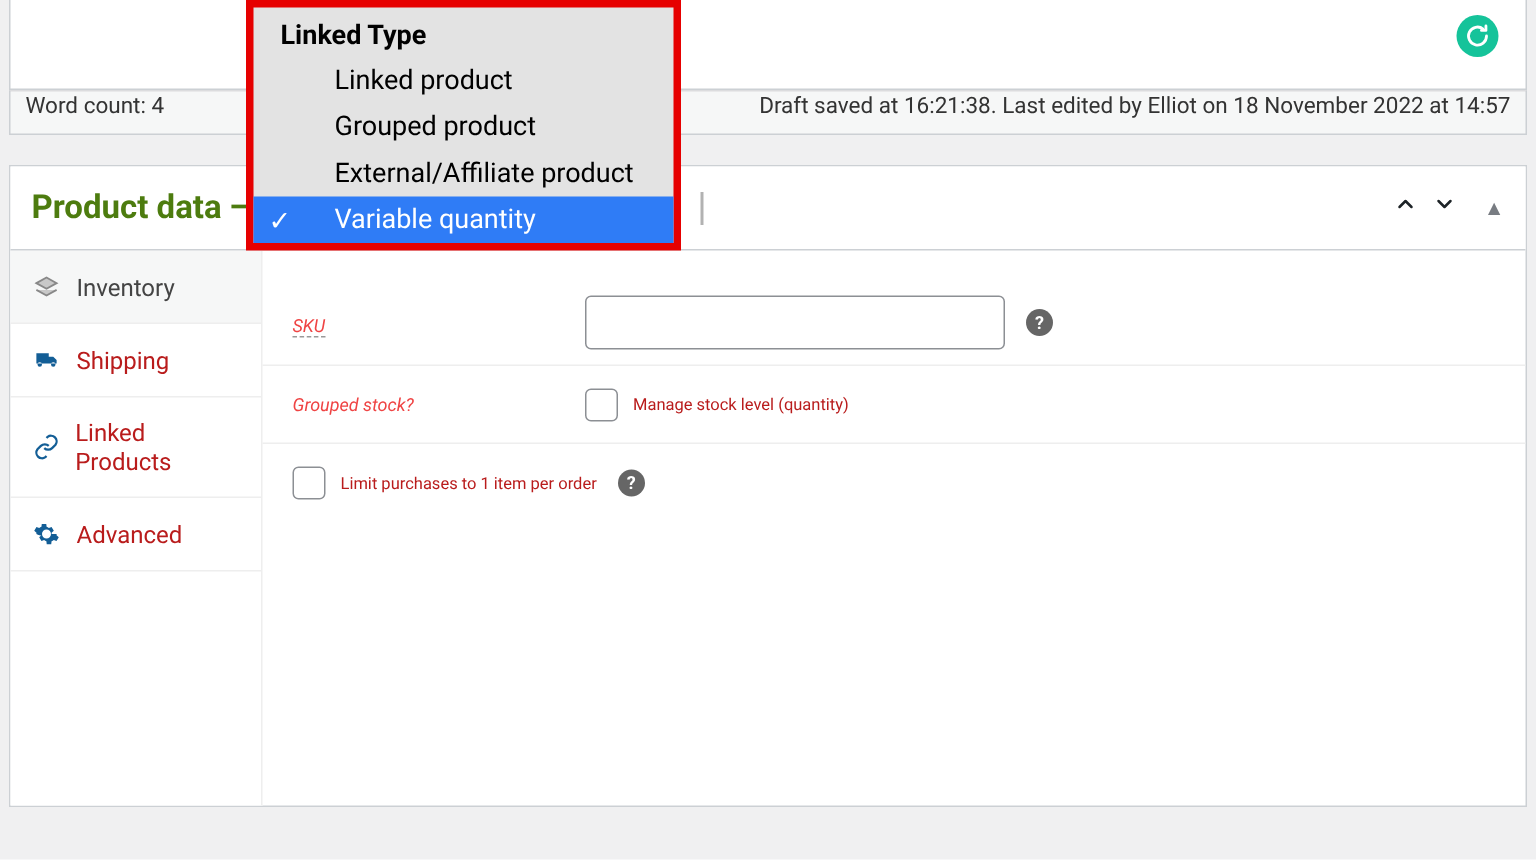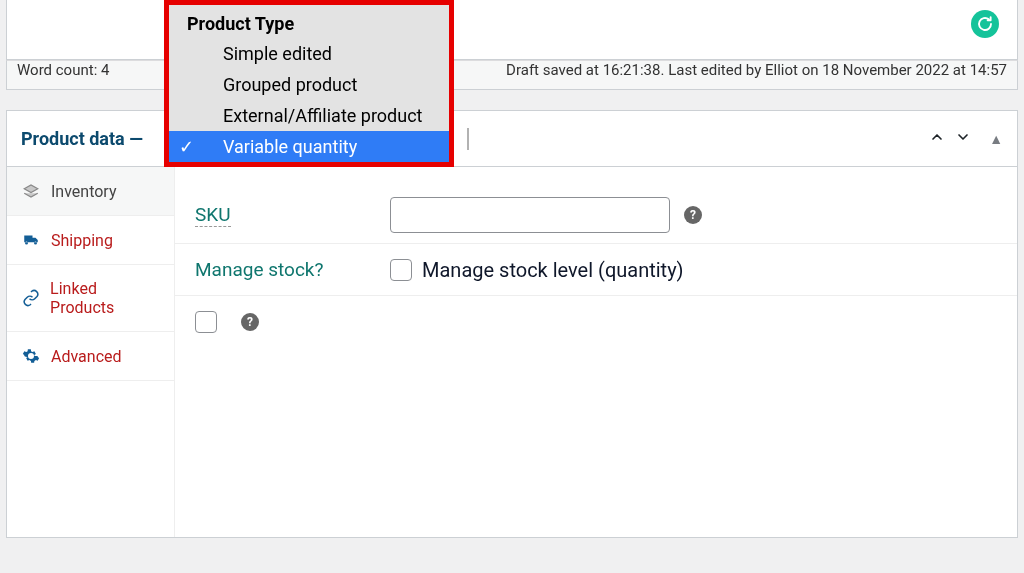--- a/index.html
+++ b/index.html
@@ -306,7 +306,7 @@
 </div>
 
 <div class="dropdown-overlay">
-  <div class="dd-header">Product Type</div>
+  <div class="dd-header">Linked Type</div>
   <div class="dd-item">Simple edited</div>
   <div class="dd-item">Grouped product</div>
   <div class="dd-item">External/Affiliate product</div>

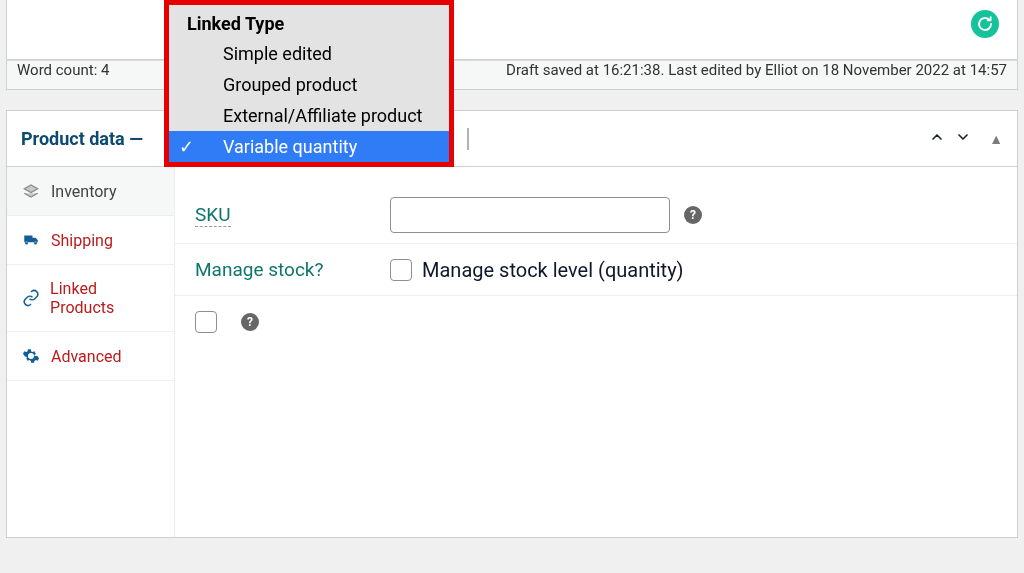--- a/index.html
+++ b/index.html
@@ -307,7 +307,7 @@
 
 <div class="dropdown-overlay">
   <div class="dd-header">Linked Type</div>
-  <div class="dd-item">Simple edited</div>
+  <div class="dd-item">Linked product</div>
   <div class="dd-item">Grouped product</div>
   <div class="dd-item">External/Affiliate product</div>
   <div class="dd-item selected">

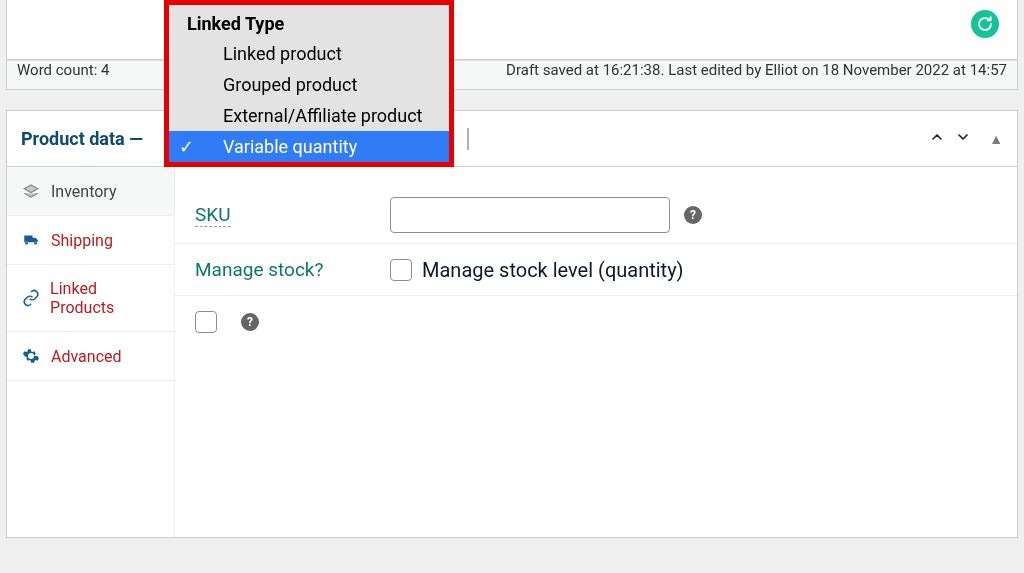--- a/index.html
+++ b/index.html
@@ -50,9 +50,9 @@
       position: relative;
     }
     .pd-title {
-      font-size: 18px;
+      font-size: 22px;
       font-weight: 700;
-      color: #0c4a6e;
+      color: #4d7c0f;
     }
     .pd-toggle-area {
       margin-left: auto;

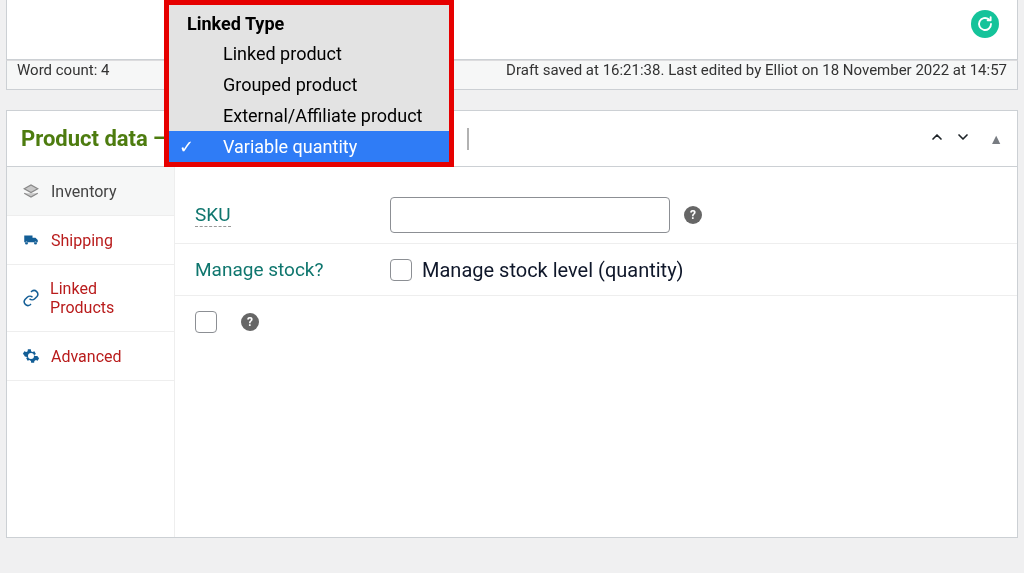--- a/index.html
+++ b/index.html
@@ -117,8 +117,9 @@
     .field-row.no-border { border-bottom: none; }
     .field-label {
       width: 195px;
-      font-size: 19px;
-      color: #0f766e;
+      font-size: 12px;
+      color: #ef4444;
+      font-style: italic;
     }
     .field-label.underlined {
       border-bottom: 1px dashed #999;

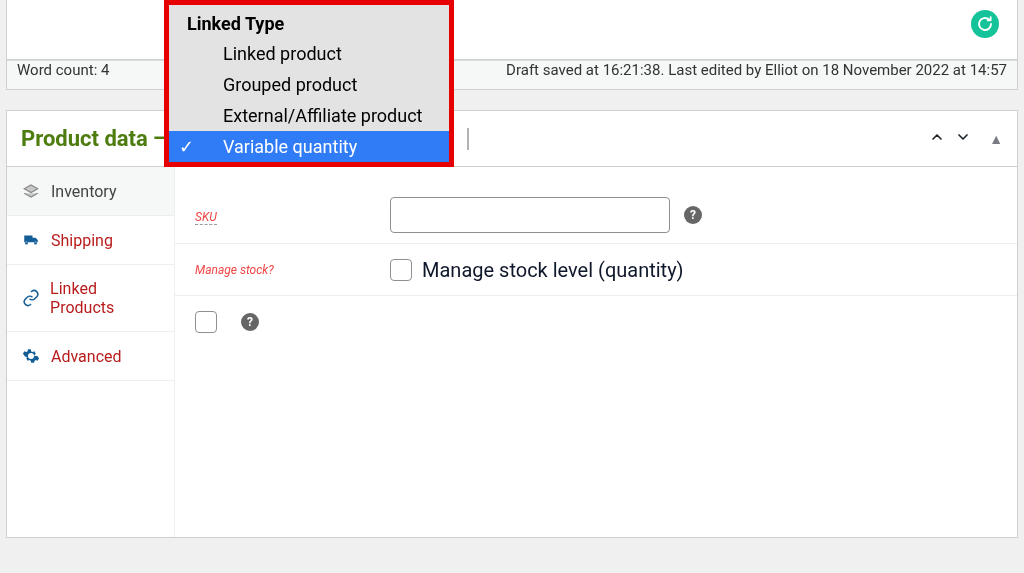--- a/index.html
+++ b/index.html
@@ -294,7 +294,7 @@
         <span class="help-circle">?</span>
       </div>
       <div class="field-row">
-        <div class="field-label">Manage stock?</div>
+        <div class="field-label">Grouped stock?</div>
         <span class="checkbox"></span>
         <span class="check-label">Manage stock level (quantity)</span>
       </div>

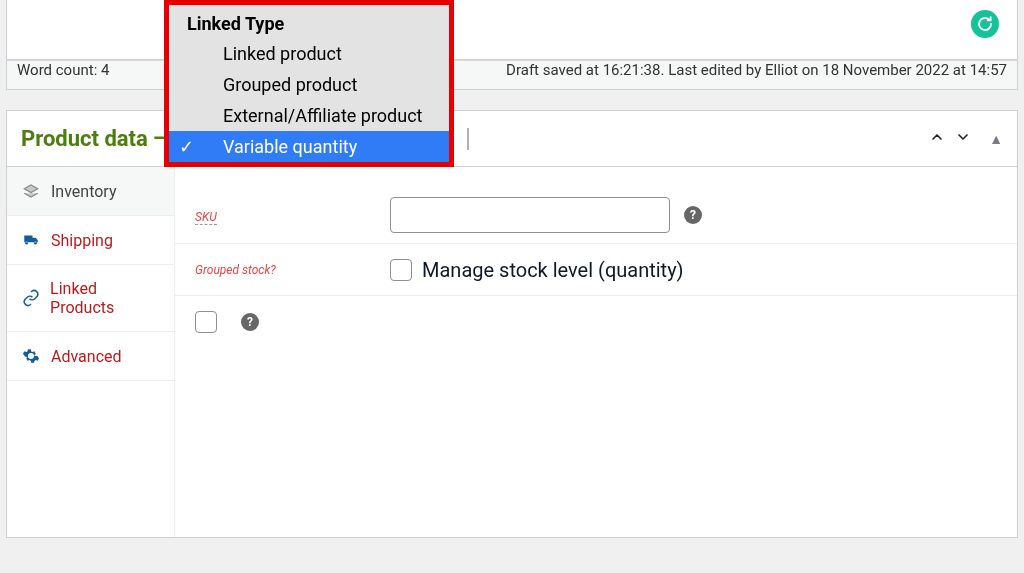--- a/index.html
+++ b/index.html
@@ -159,8 +159,8 @@
       background: #fff;
     }
     .check-label {
-      font-size: 20px;
-      color: #0f172a;
+      font-size: 11px;
+      color: #b91c1c;
     }
     .dropdown-overlay {
       position: absolute;

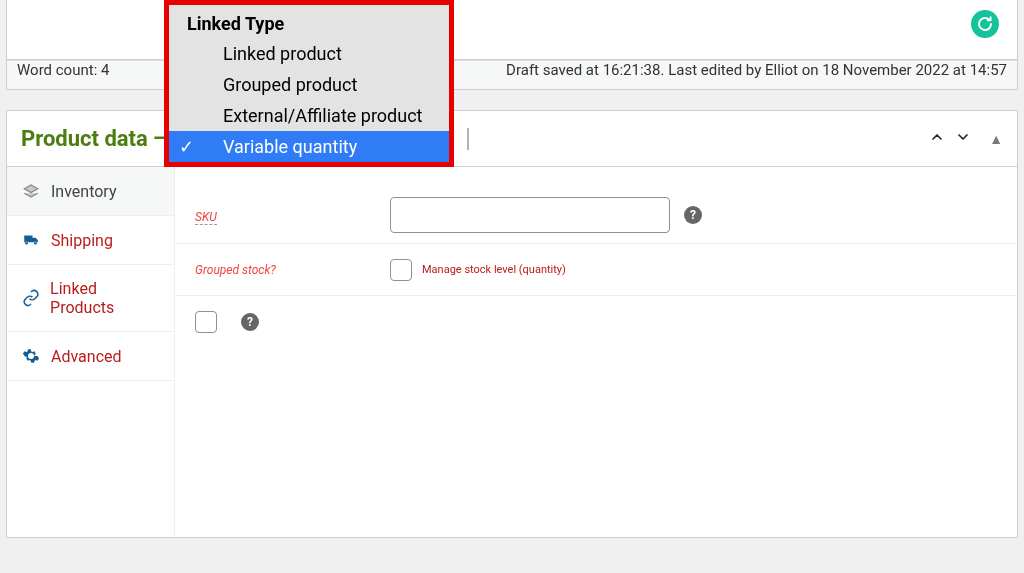--- a/index.html
+++ b/index.html
@@ -300,6 +300,7 @@
       </div>
       <div class="field-row no-border">
         <span class="checkbox"></span>
+        <span class="check-label">Limit purchases to 1 item per order</span>
         <span class="help-circle">?</span>
       </div>
     </div>

